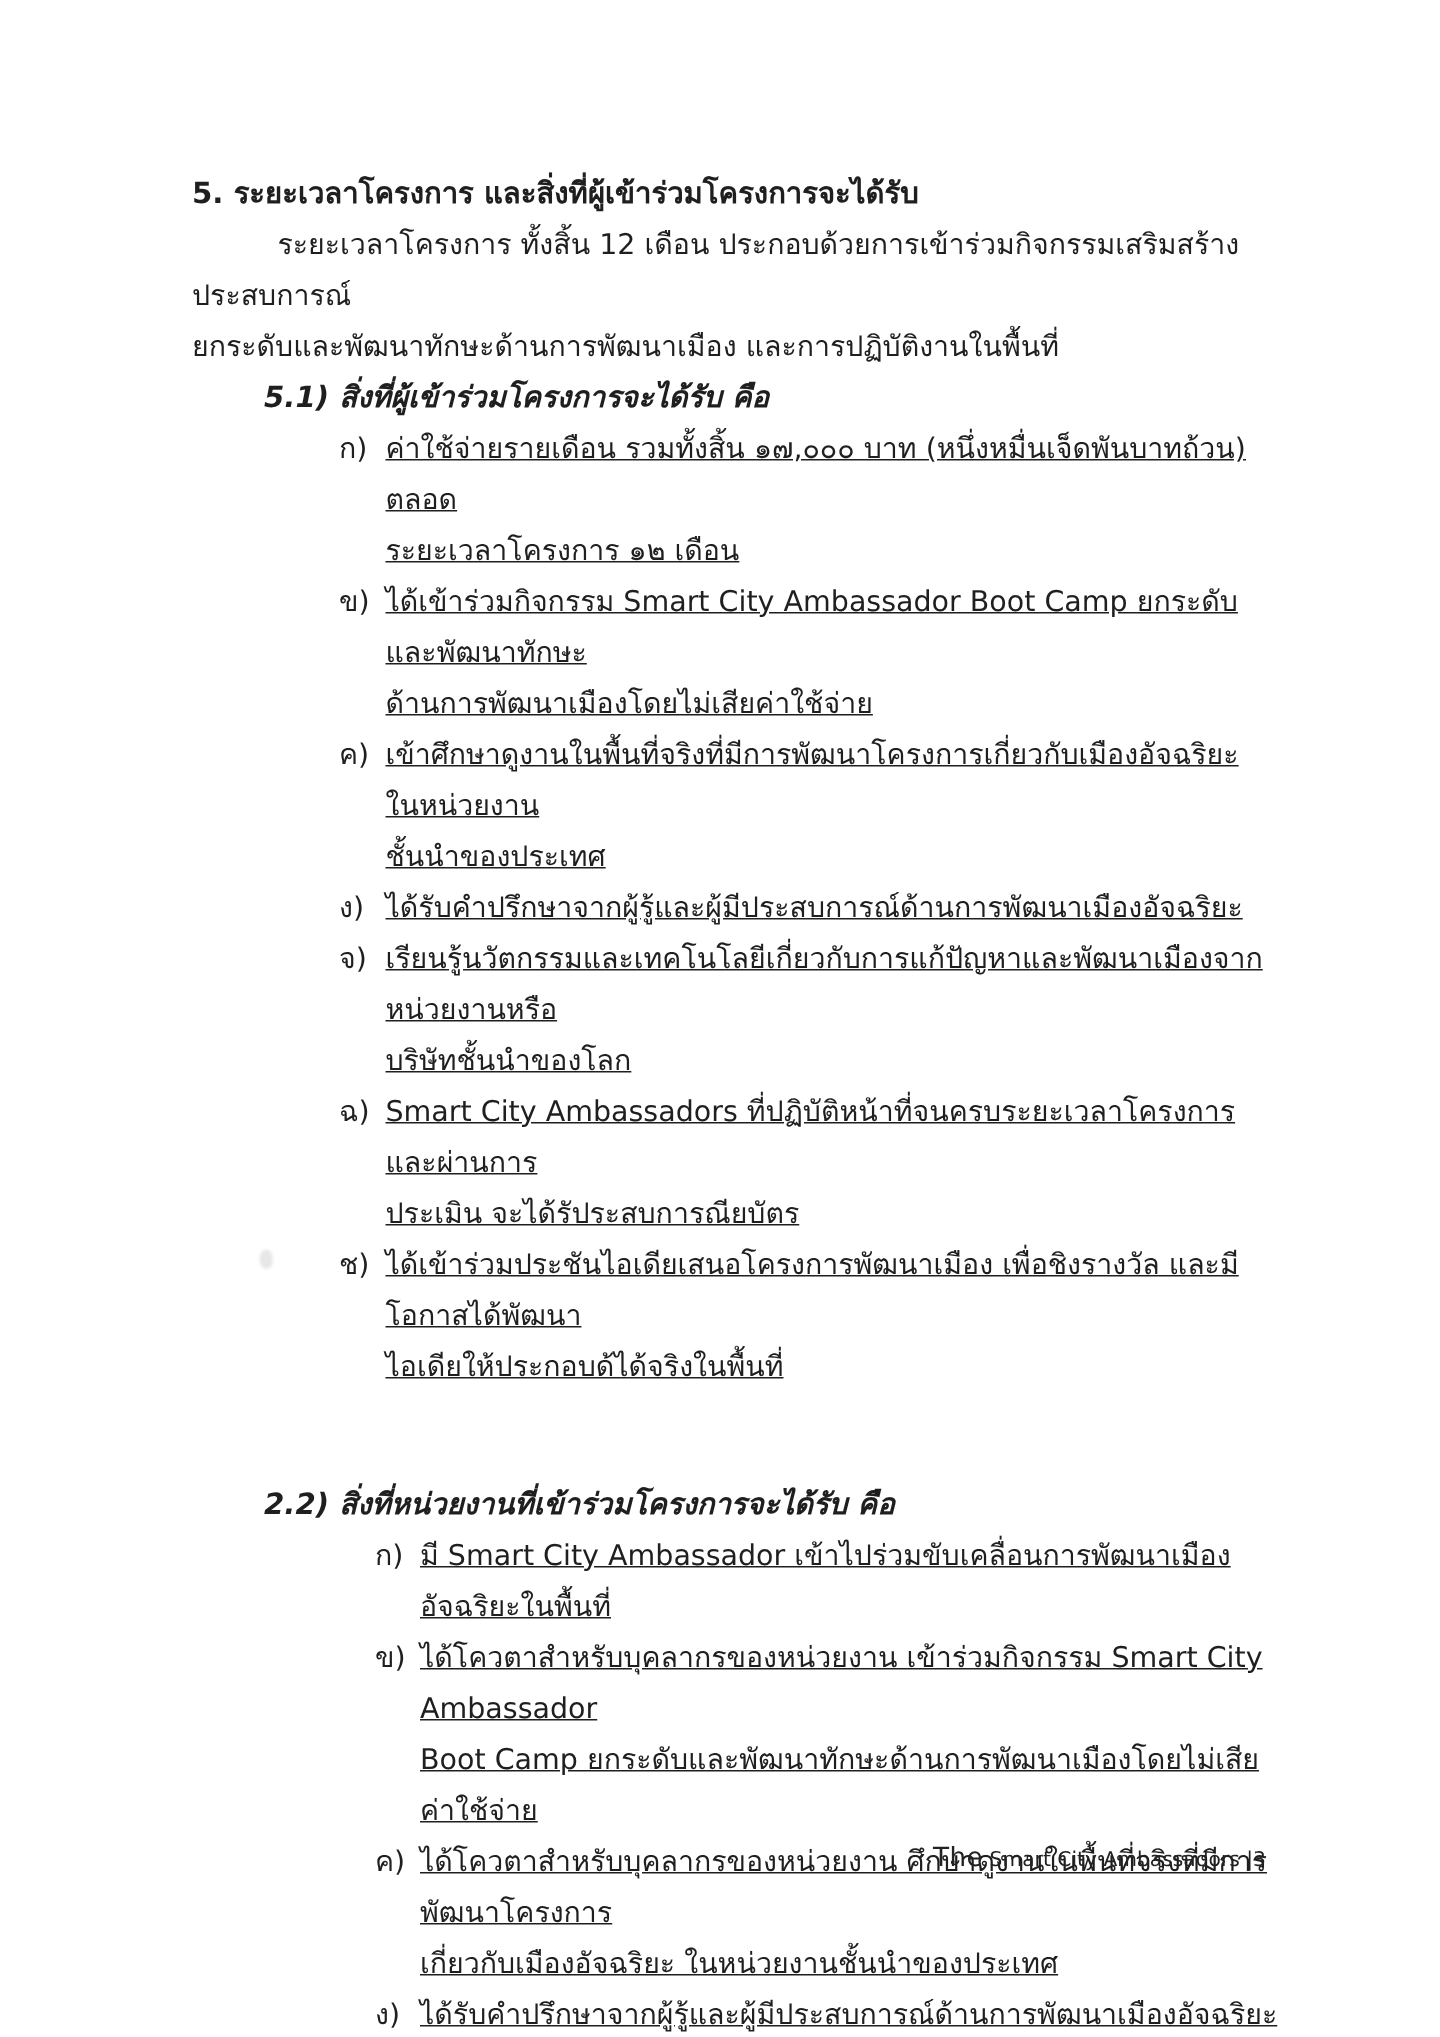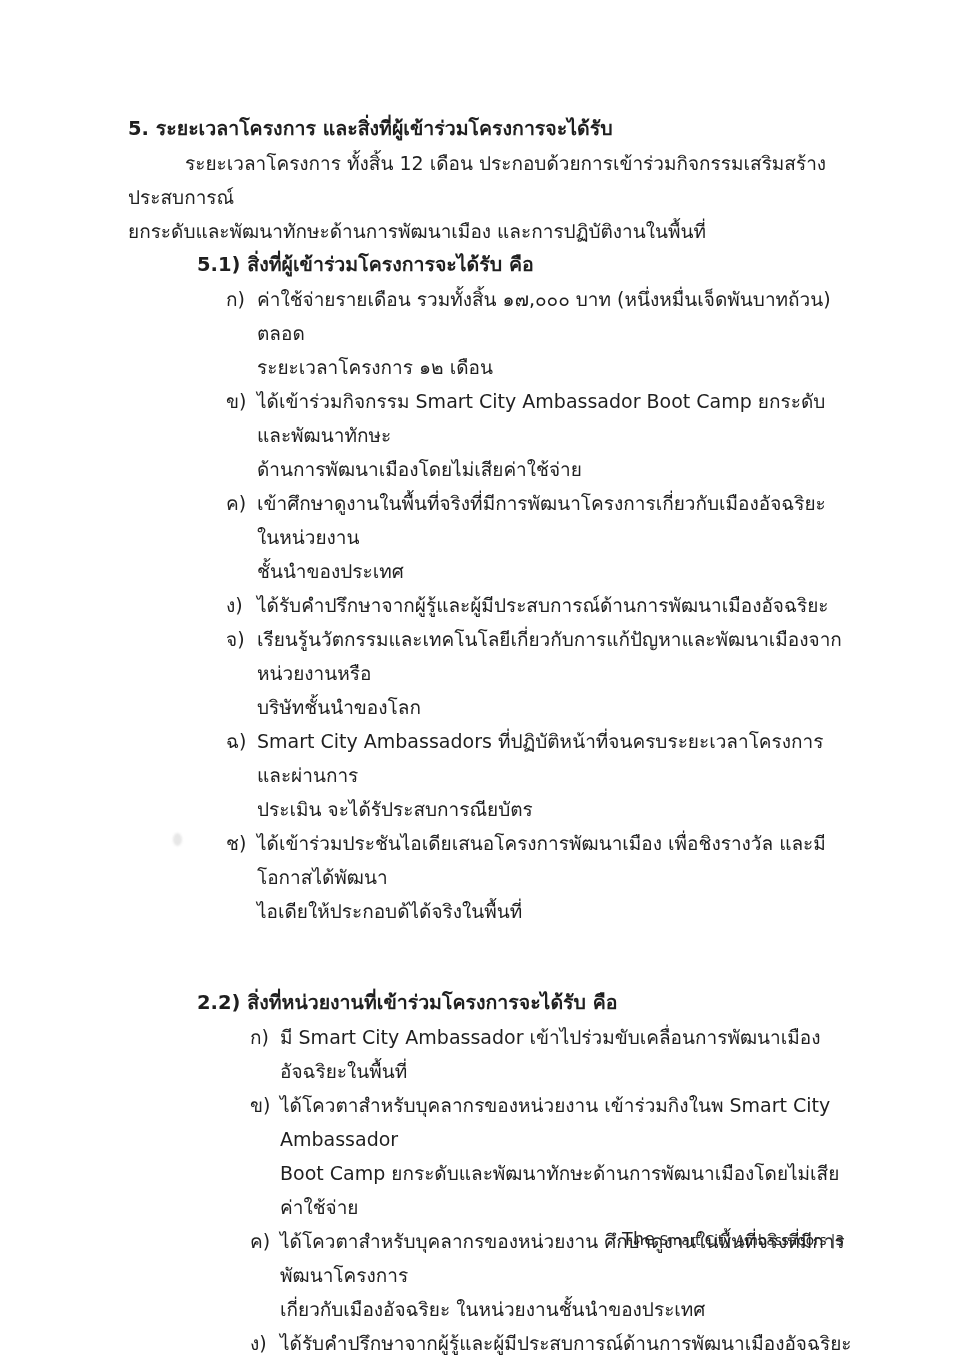--- a/index.html
+++ b/index.html
@@ -36,9 +36,10 @@
   }
   .sub-heading {
     font-weight: bold;
+    font-style: italic;
     font-size: 19.5px;
     line-height: 34px;
-    margin-left: 69px;
+    margin-left: 48px;
   }
   .sub-heading.second {
     margin-top: 58px;

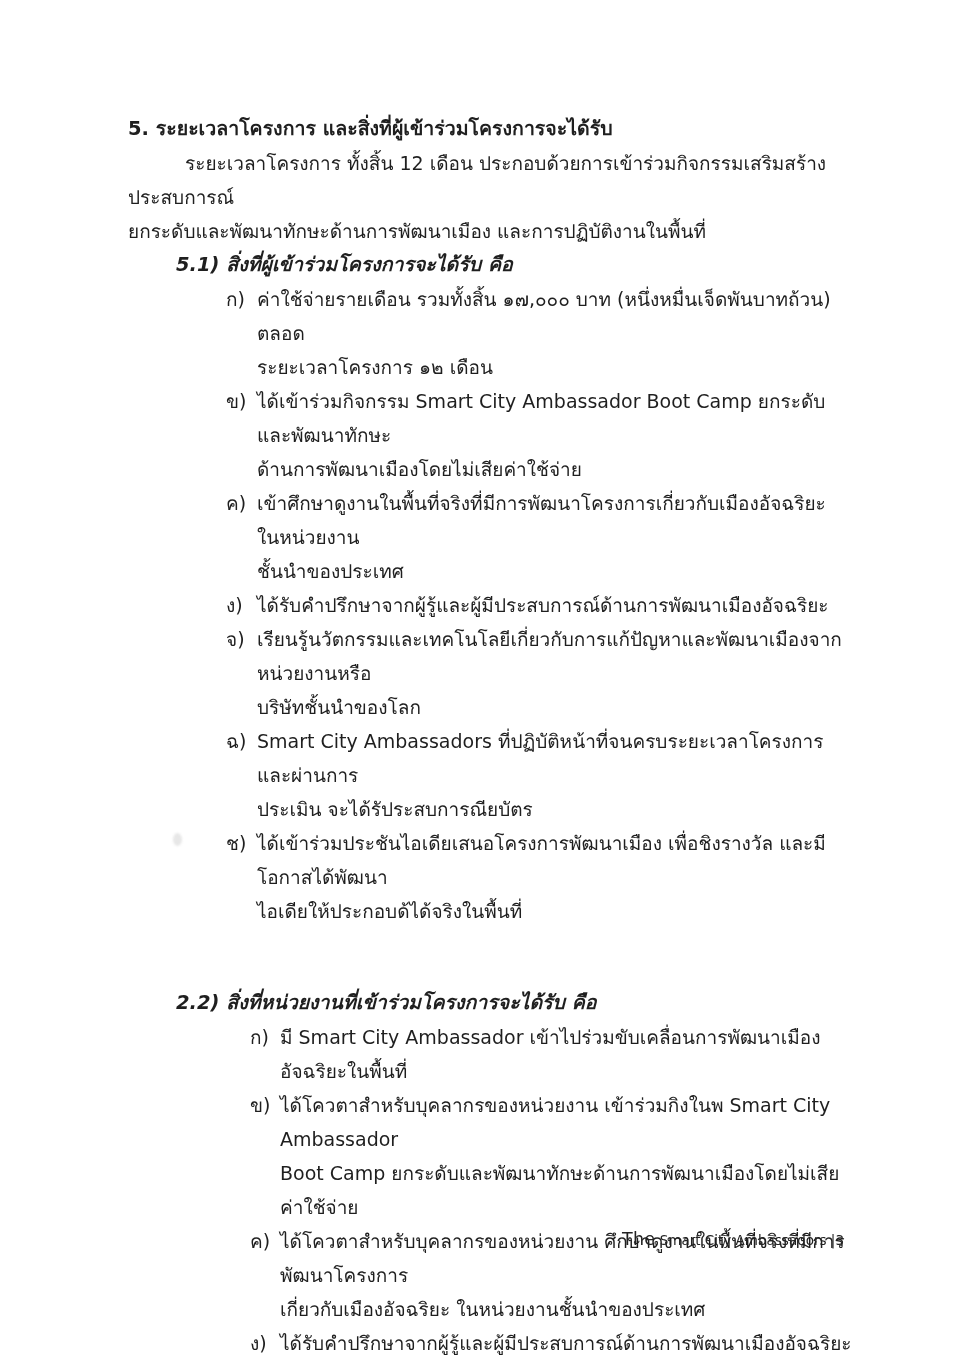--- a/index.html
+++ b/index.html
@@ -61,6 +61,7 @@
   .item-text {
     flex: 1;
     white-space: pre-line;
+    text-decoration: underline;
   }
   .scan-artifact {
     position: absolute;

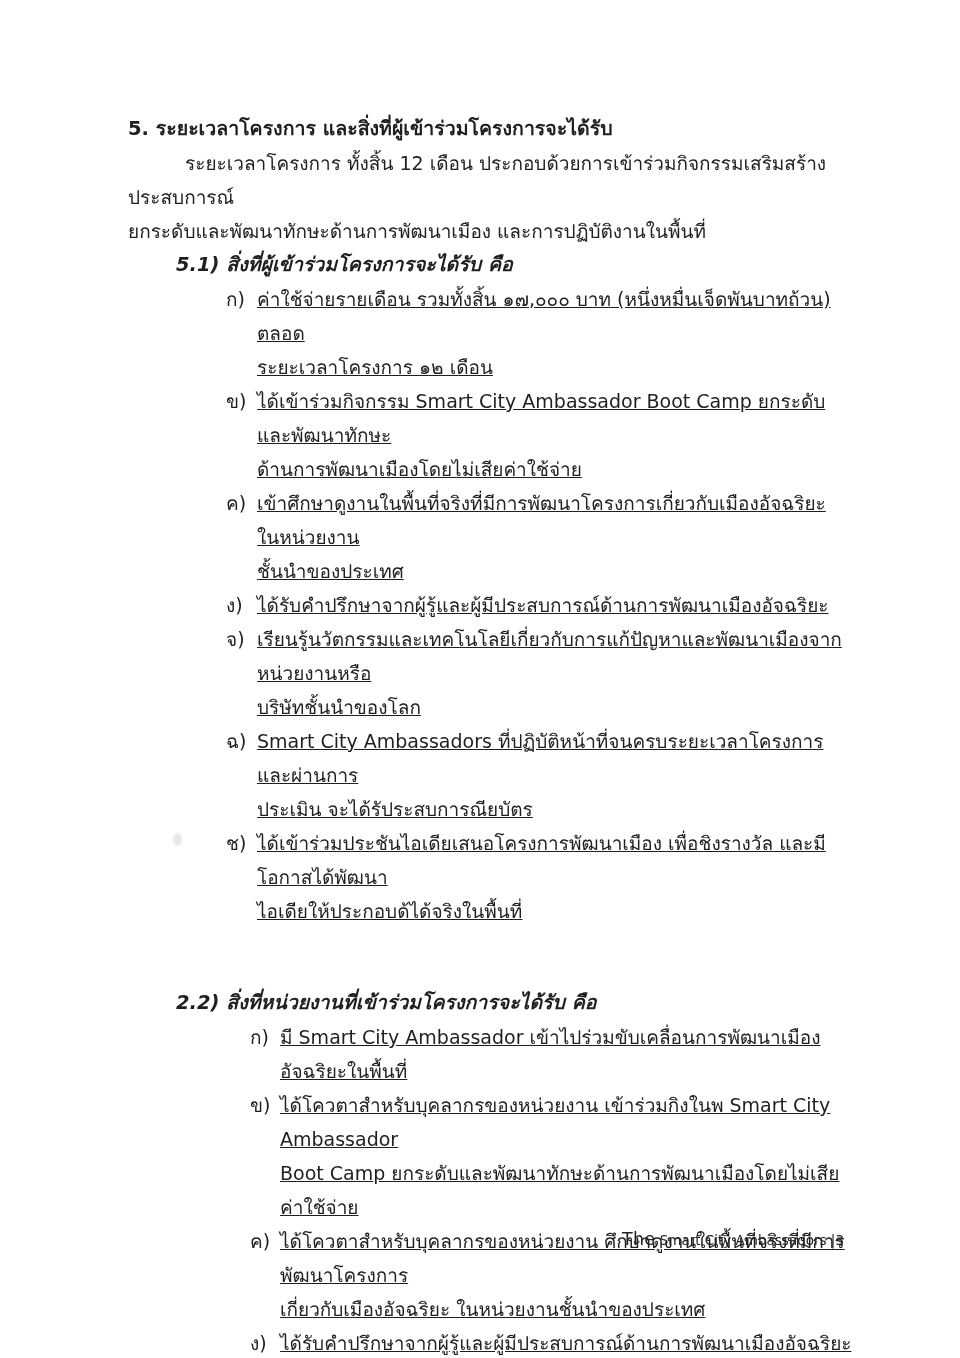--- a/index.html
+++ b/index.html
@@ -147,7 +147,7 @@
       </li>
       <li class="item">
         <span class="item-label">ข)</span>
-        <span class="item-text">ได้โควตาสำหรับบุคลากรของหน่วยงาน เข้าร่วมกิงในพ Smart City Ambassador
+        <span class="item-text">ได้โควตาสำหรับบุคลากรของหน่วยงาน เข้าร่วมกิจกรรม Smart City Ambassador
 Boot Camp ยกระดับและพัฒนาทักษะด้านการพัฒนาเมืองโดยไม่เสียค่าใช้จ่าย</span>
       </li>
       <li class="item">

